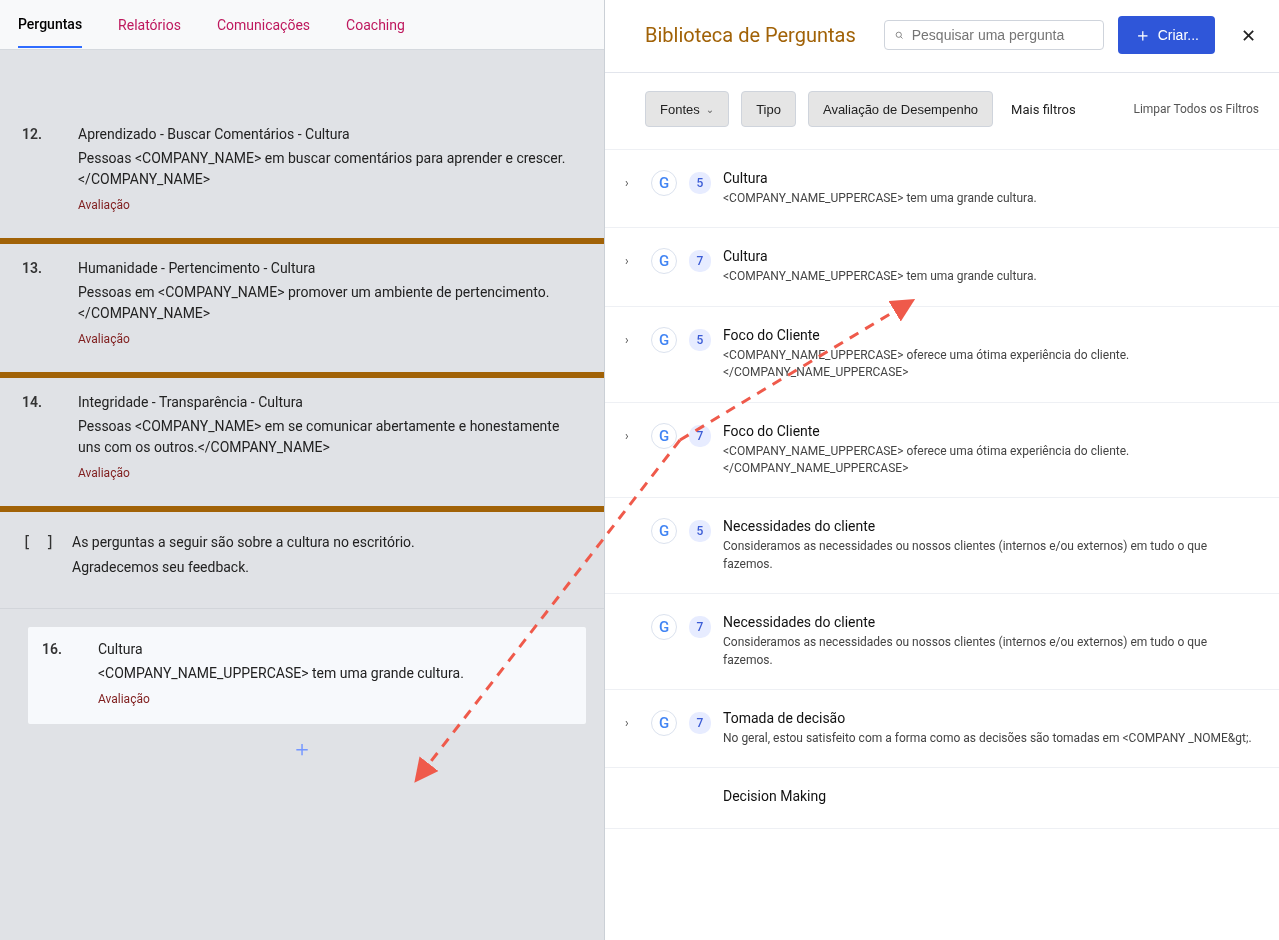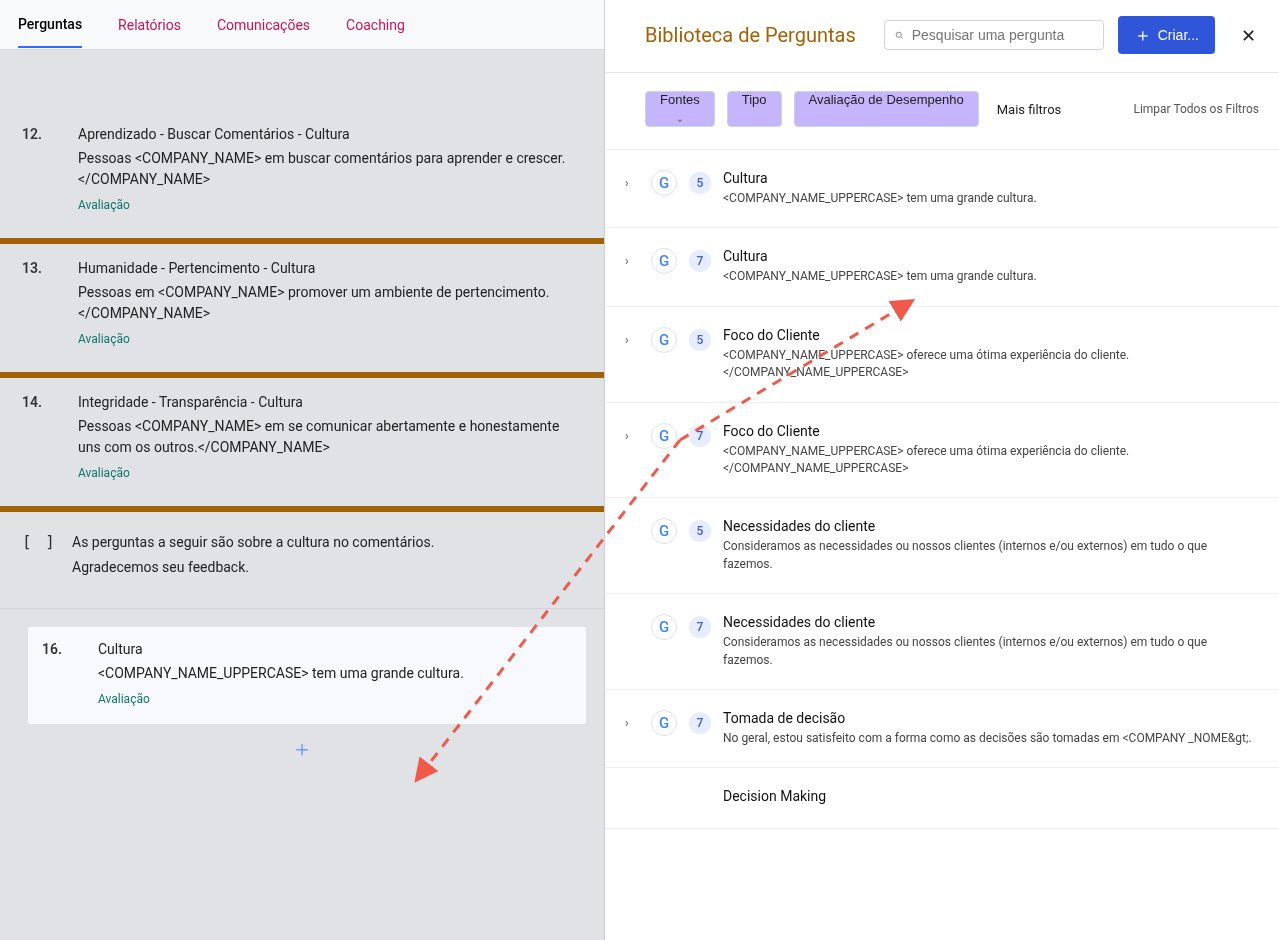--- a/index.html
+++ b/index.html
@@ -130,7 +130,7 @@
     }
     .filter-btn {
       border: 1px solid #cfd4dc;
-      background: #c4b5fd;
+      background: #e5e5e5;
       border-radius: 4px;
       height: 36px;
       padding: 0 14px;
@@ -140,7 +140,6 @@
       display: flex;
       align-items: center;
       gap: 6px;
-      flex-direction: column;
     }
     .filter-btn .chev { font-size: 10px; color: #666; }
     .more-filters { font-size: 13px; color: #222; cursor: pointer; margin-left: 6px; }

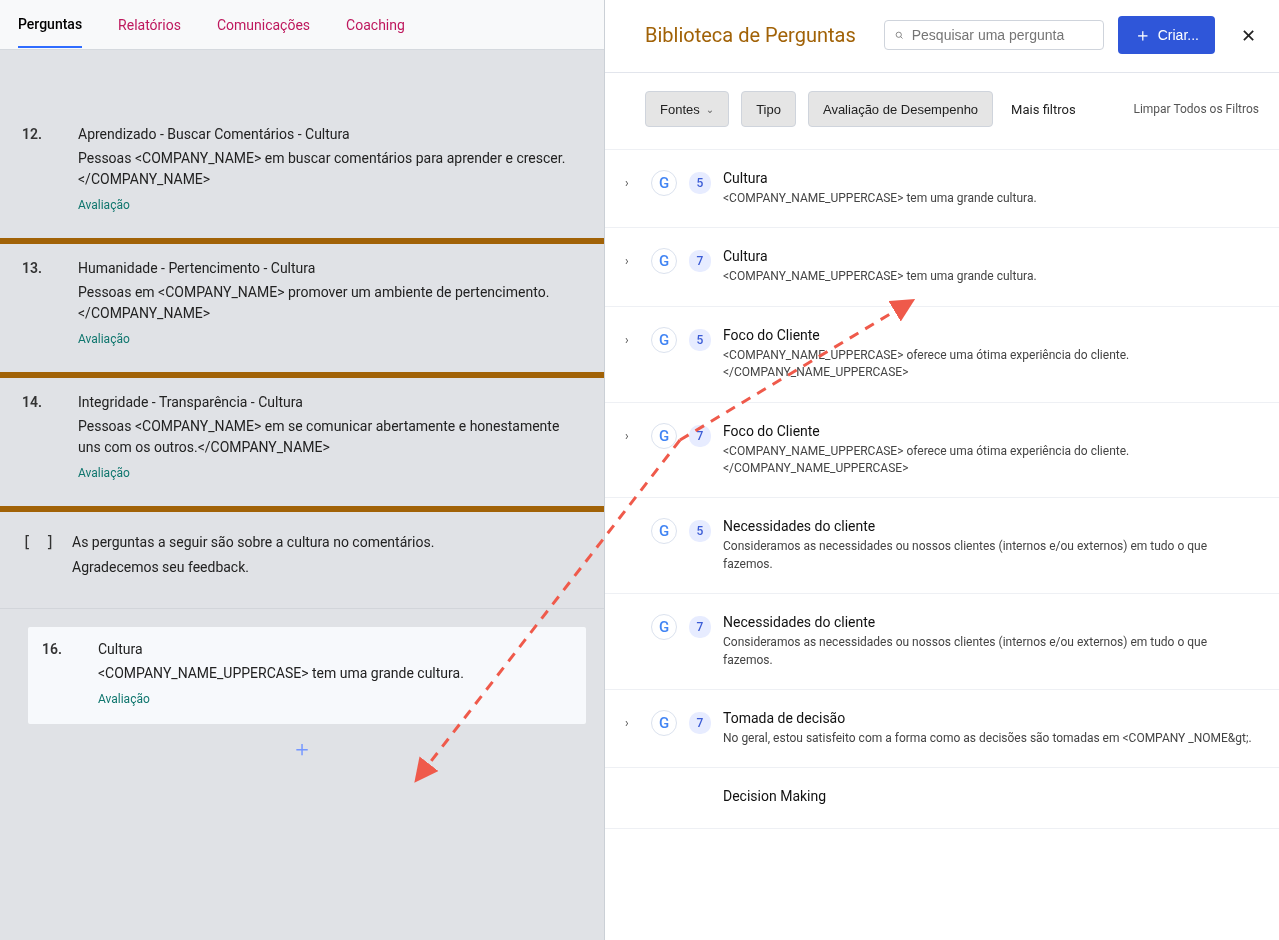--- a/index.html
+++ b/index.html
@@ -68,7 +68,7 @@
     .q-body { flex: 1; }
     .q-title { font-size: 14px; color: #222; margin-bottom: 6px; }
     .q-text { font-size: 14px; color: #222; margin-bottom: 8px; line-height: 1.5; }
-    .q-type { font-size: 12px; color: #0f766e; }
+    .q-type { font-size: 12px; color: #7f1d1d; }
     .section-note {
       padding: 20px 22px 22px 22px;
       background: #e0e2e6;

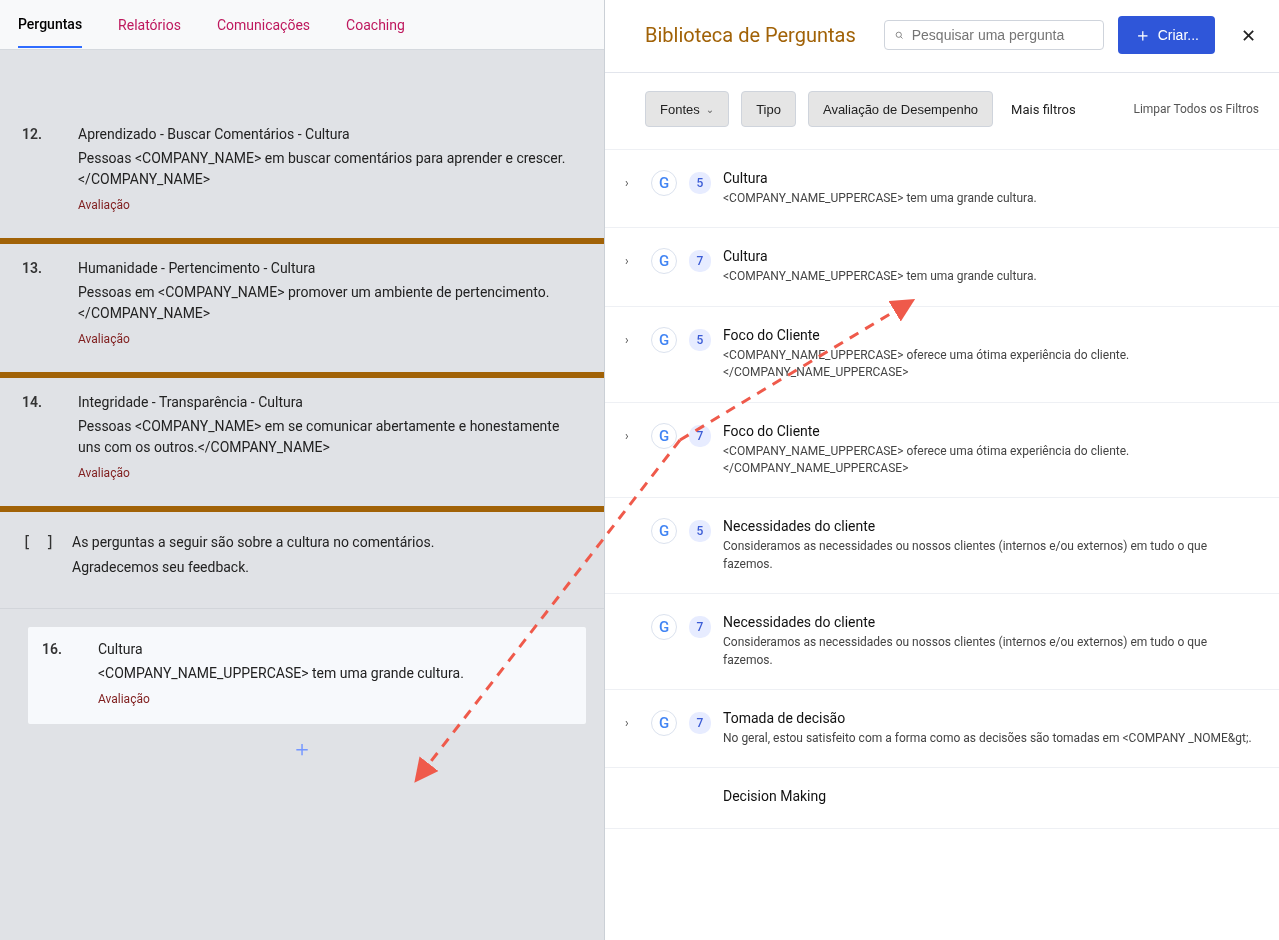--- a/index.html
+++ b/index.html
@@ -234,7 +234,7 @@
         <div class="q-row">
           <div class="brackets">[ ]</div>
           <div class="q-body">
-            <div class="q-text" style="margin-bottom:4px">As perguntas a seguir são sobre a cultura no comentários.</div>
+            <div class="q-text" style="margin-bottom:4px">As perguntas a seguir são sobre a cultura no escritório.</div>
             <div class="q-text">Agradecemos seu feedback.</div>
           </div>
         </div>

